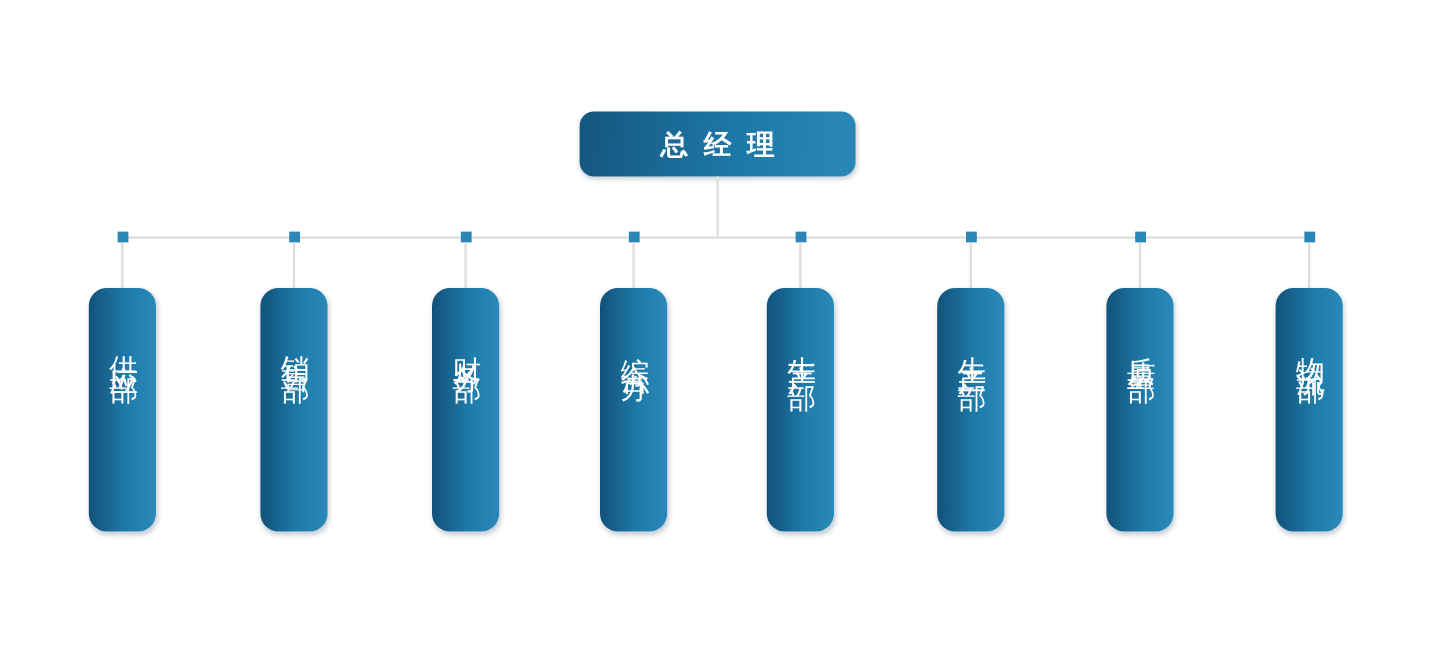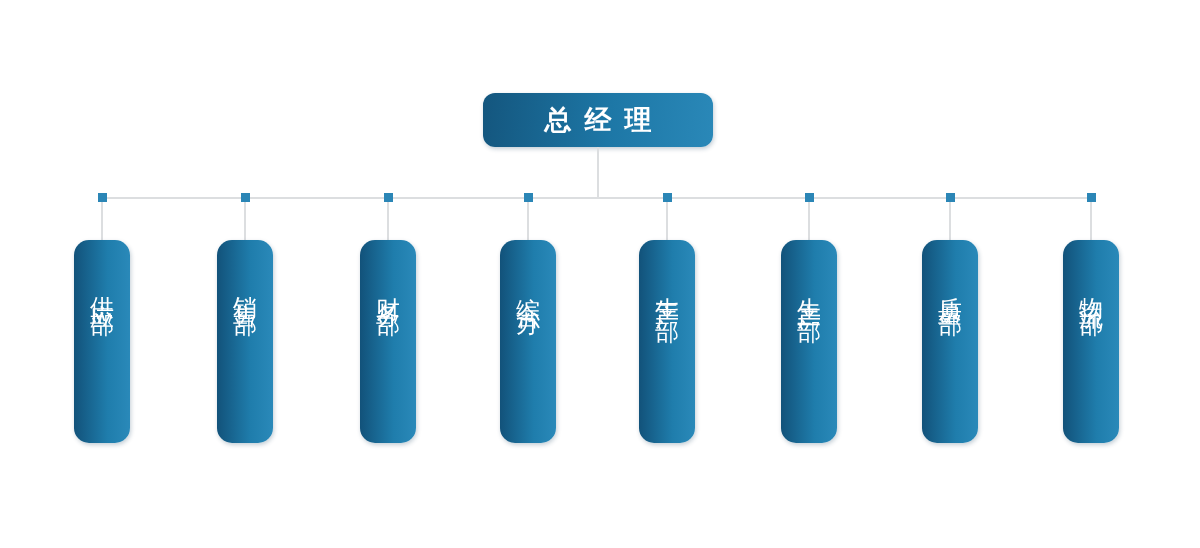--- a/index.html
+++ b/index.html
@@ -31,7 +31,7 @@
   }
   .root-label {
     color: #ffffff;
-    font-size: 27px;
+    font-size: 23px;
     font-weight: bold;
     letter-spacing: 13px;
     text-indent: 13px;

